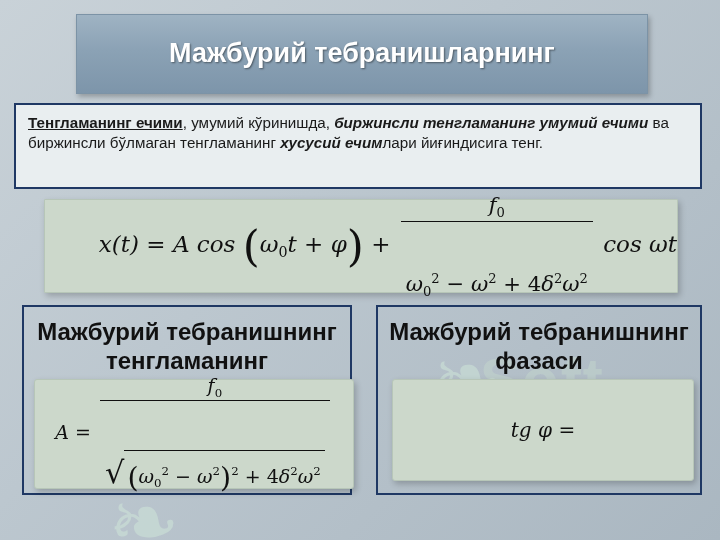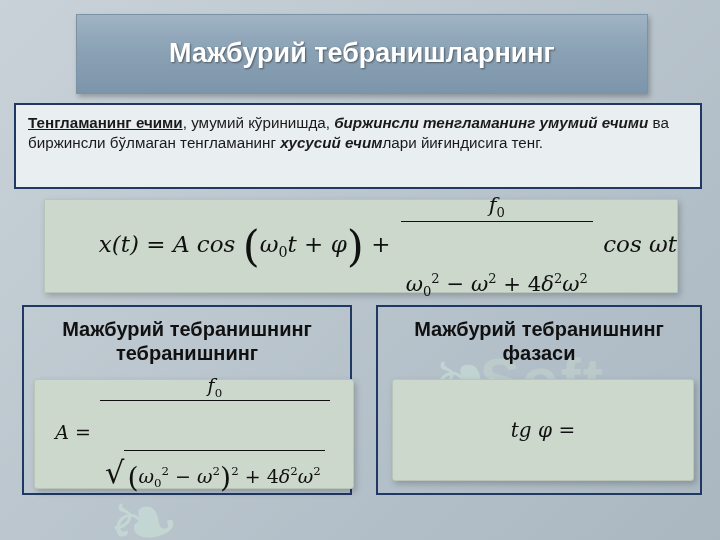--- a/index.html
+++ b/index.html
@@ -162,7 +162,7 @@
   .panel-right { left: 376px; width: 326px; height: 190px; }
   .panel-title {
     text-align: center;
-    font-size: 20px;
+    font-size: 24px;
     font-weight: bold;
     color: #111;
     padding-top: 10px;

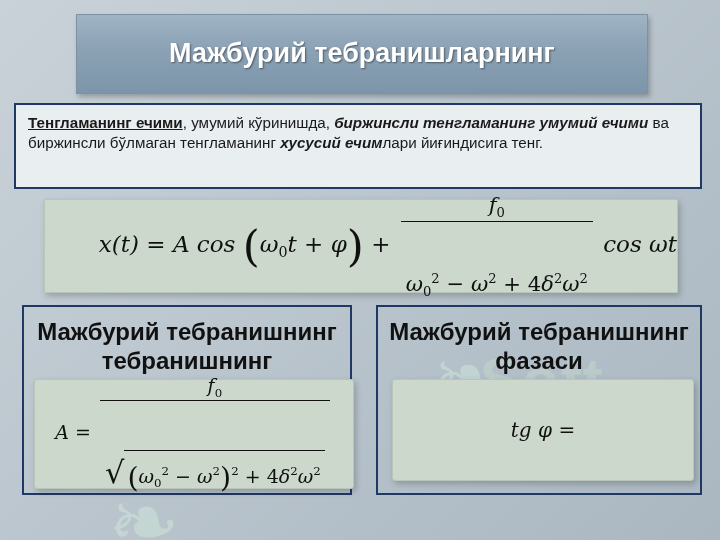--- a/index.html
+++ b/index.html
@@ -236,7 +236,7 @@
   <div class="panel panel-left">
     <div class="panel-title">
       <div>Мажбурий тебранишнинг</div>
-      <div>тебранишнинг</div>
+      <div>тенгламанинг</div>
     </div>
     <div class="panel-formula pf-left">
       <div class="math" style="font-size:19px;">

